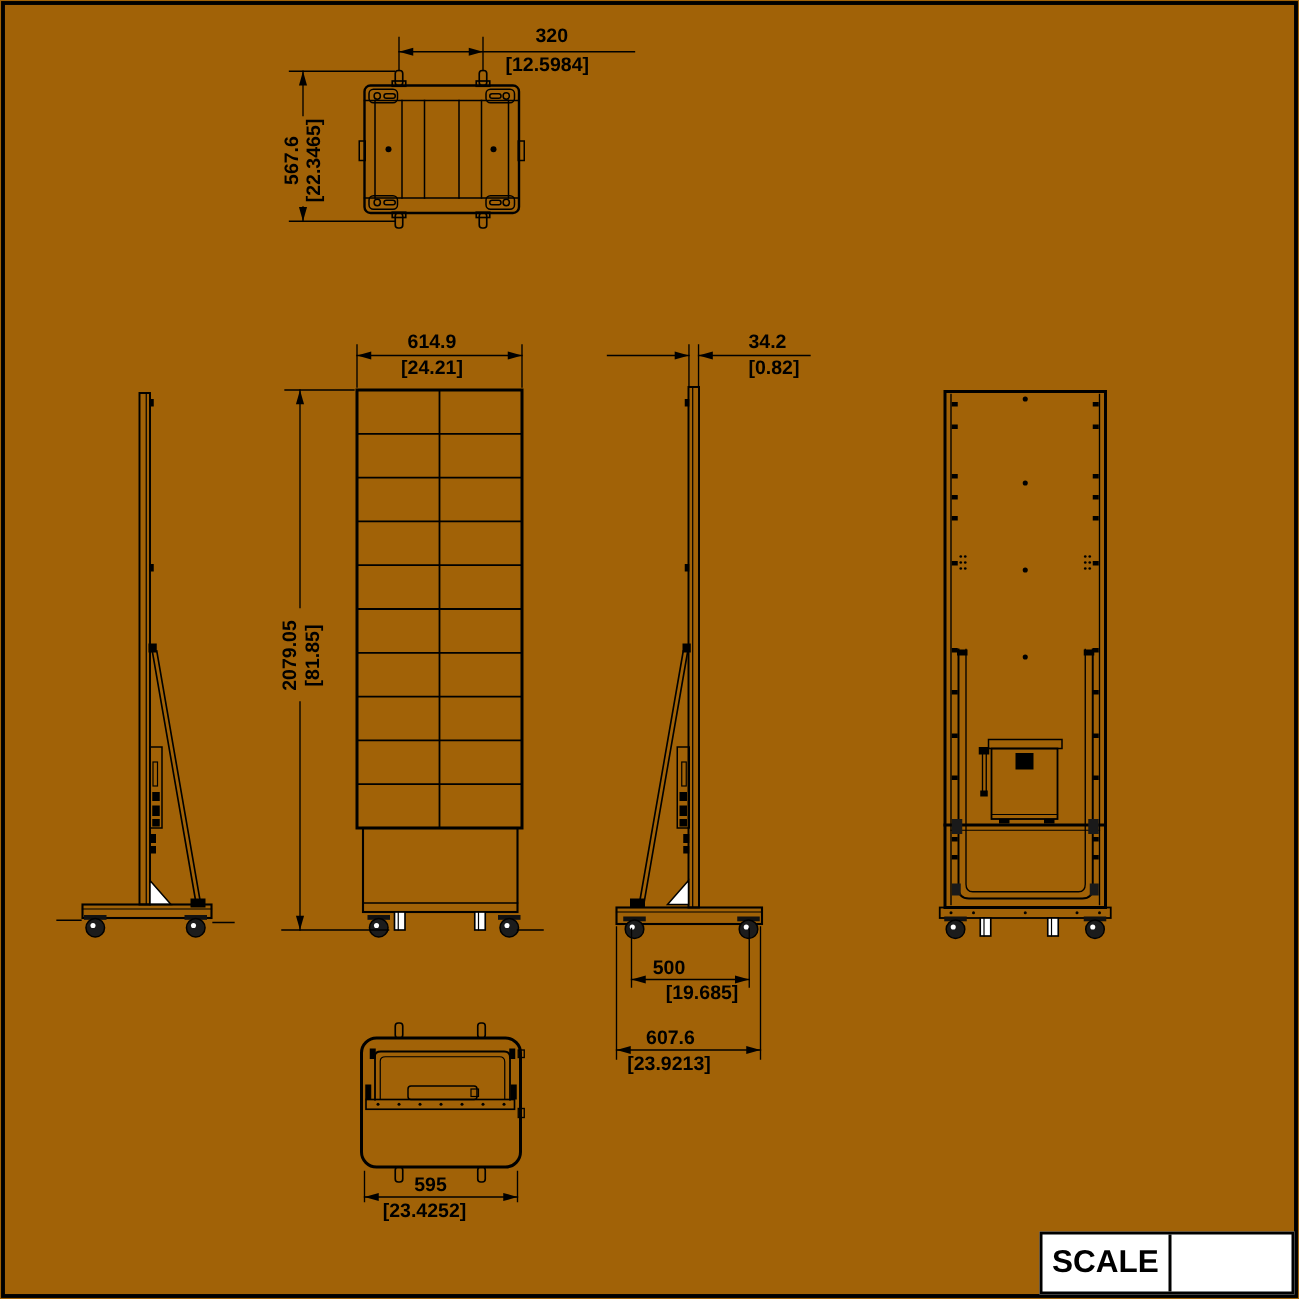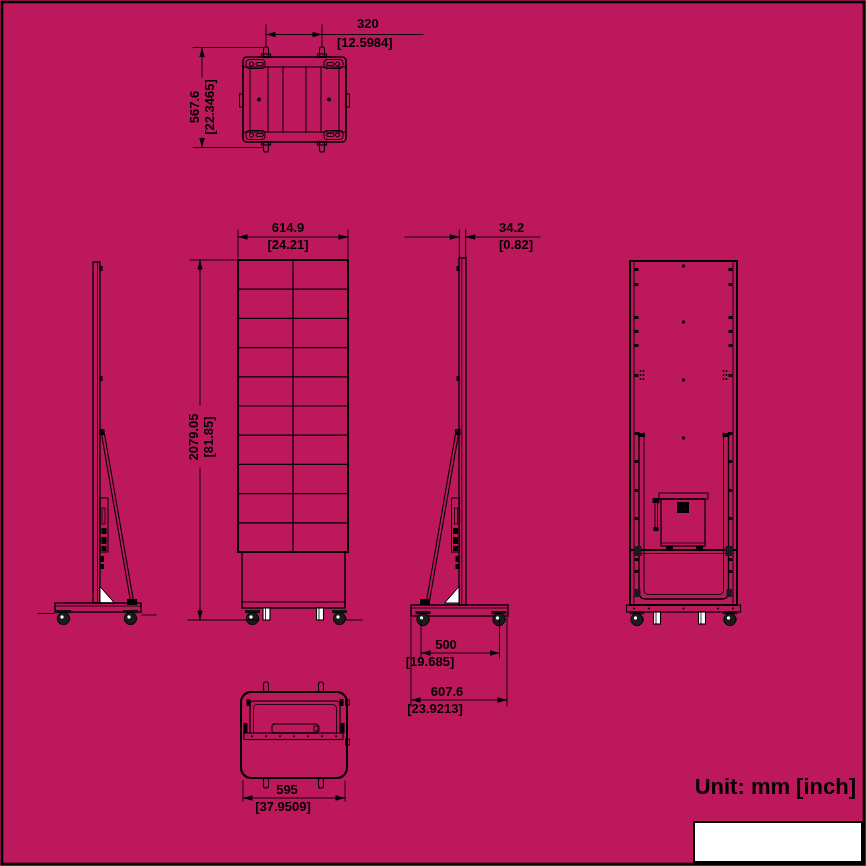--- a/index.html
+++ b/index.html
@@ -3,7 +3,7 @@
 <meta charset="utf-8">
 <style>
   html,body{margin:0;padding:0;background:#fff;}
-  #canvas{position:relative;width:866px;height:866px;background:#be185d;overflow:hidden;
+  #canvas{position:relative;width:866px;height:866px;background:#a16207;overflow:hidden;
           font-family:"Liberation Sans",sans-serif;text-decoration:underline;}
   #linework{position:absolute;left:0;top:0;}
   .dim{position:absolute;font:700 13px/14px "Liberation Sans",sans-serif;color:#000;white-space:nowrap;}

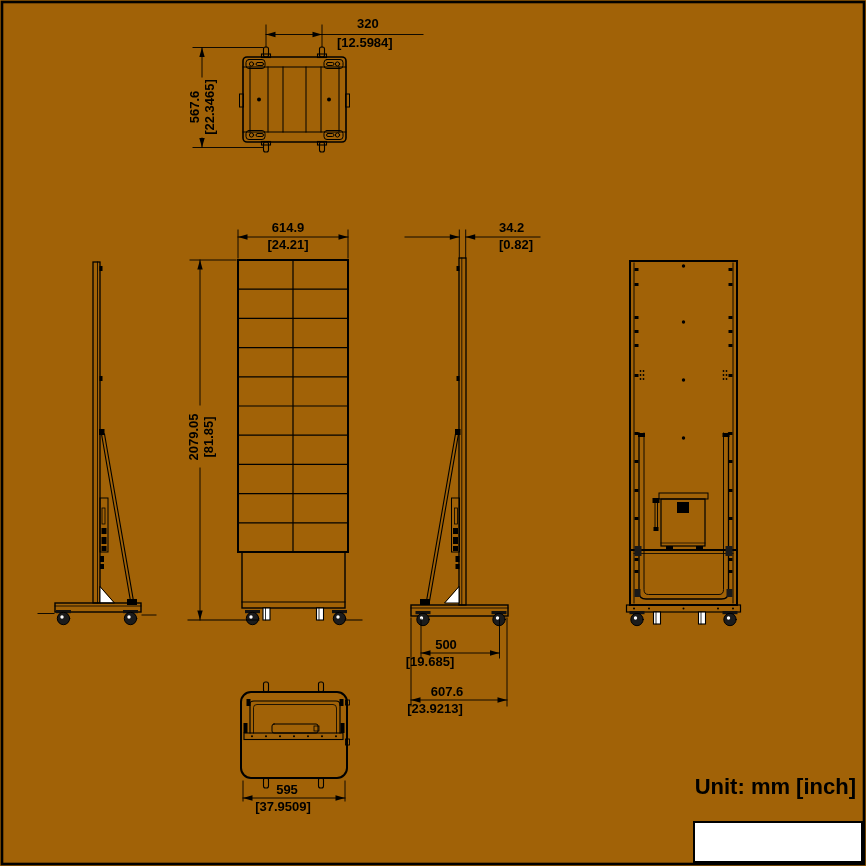--- a/index.html
+++ b/index.html
@@ -325,7 +325,7 @@
   <div class="dim" style="left:499px;top:238px">[0.82]</div>
 
   <div class="dim ctr" style="left:446px;top:638px">500</div>
-  <div class="dim ctr" style="left:430px;top:655px">[19.685]</div>
+  <div class="dim ctr" style="left:468px;top:655px">[19.685]</div>
 
   <div class="dim ctr" style="left:447px;top:685px">607.6</div>
   <div class="dim ctr" style="left:435px;top:702px">[23.9213]</div>

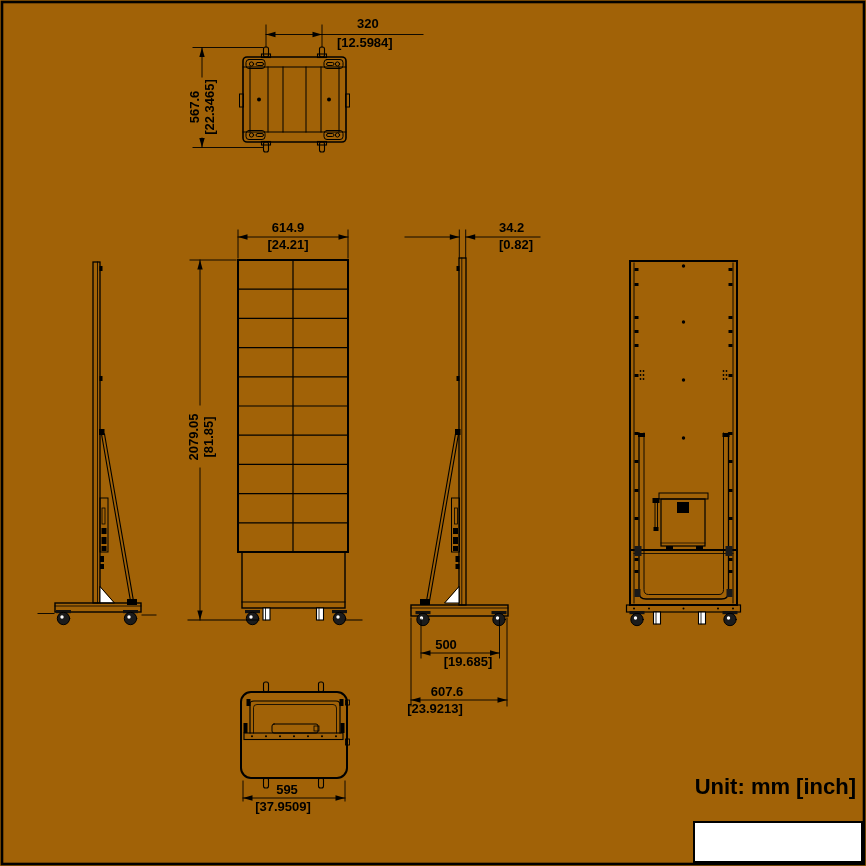--- a/index.html
+++ b/index.html
@@ -328,7 +328,7 @@
   <div class="dim ctr" style="left:468px;top:655px">[19.685]</div>
 
   <div class="dim ctr" style="left:447px;top:685px">607.6</div>
-  <div class="dim ctr" style="left:435px;top:702px">[23.9213]</div>
+  <div class="dim ctr" style="left:446px;top:702px">[23.9213]</div>
 
   <div class="dim ctr" style="left:287px;top:783px">595</div>
   <div class="dim ctr" style="left:283px;top:800px">[37.9509]</div>

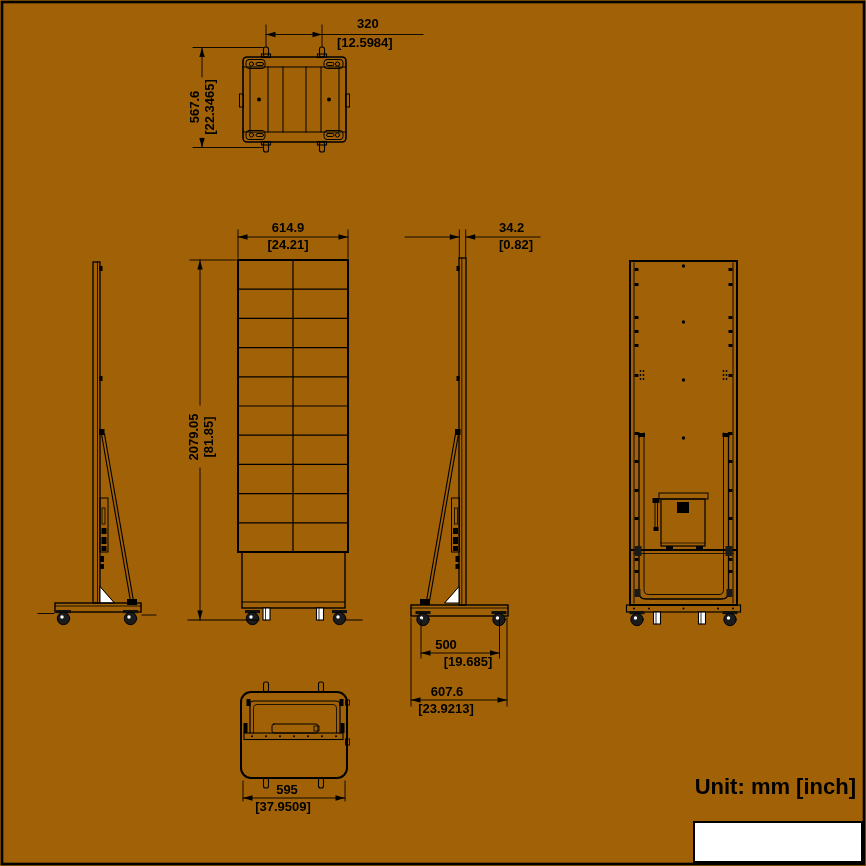--- a/index.html
+++ b/index.html
@@ -333,7 +333,6 @@
   <div class="dim ctr" style="left:287px;top:783px">595</div>
   <div class="dim ctr" style="left:283px;top:800px">[37.9509]</div>
 
-  <div class="unit">Unit: mm [inch]</div>
 
   <div class="scale-table">
   </div>

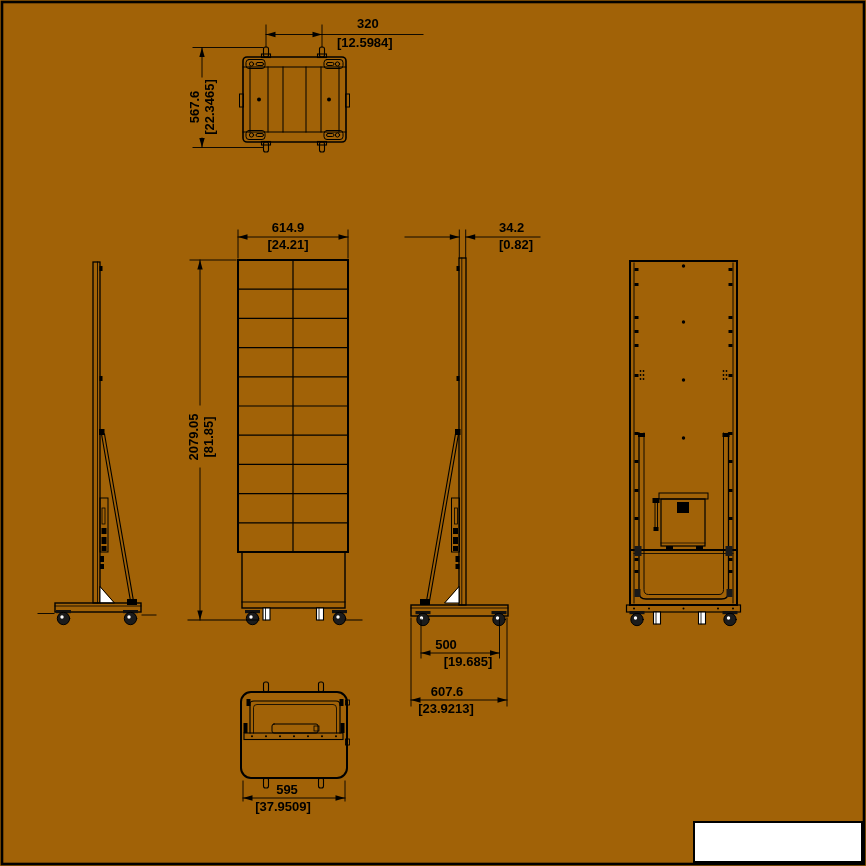--- a/index.html
+++ b/index.html
@@ -331,7 +331,7 @@
   <div class="dim ctr" style="left:446px;top:702px">[23.9213]</div>
 
   <div class="dim ctr" style="left:287px;top:783px">595</div>
-  <div class="dim ctr" style="left:283px;top:800px">[37.9509]</div>
+  <div class="dim ctr" style="left:283px;top:800px">[23.4252]</div>
 
 
   <div class="scale-table">

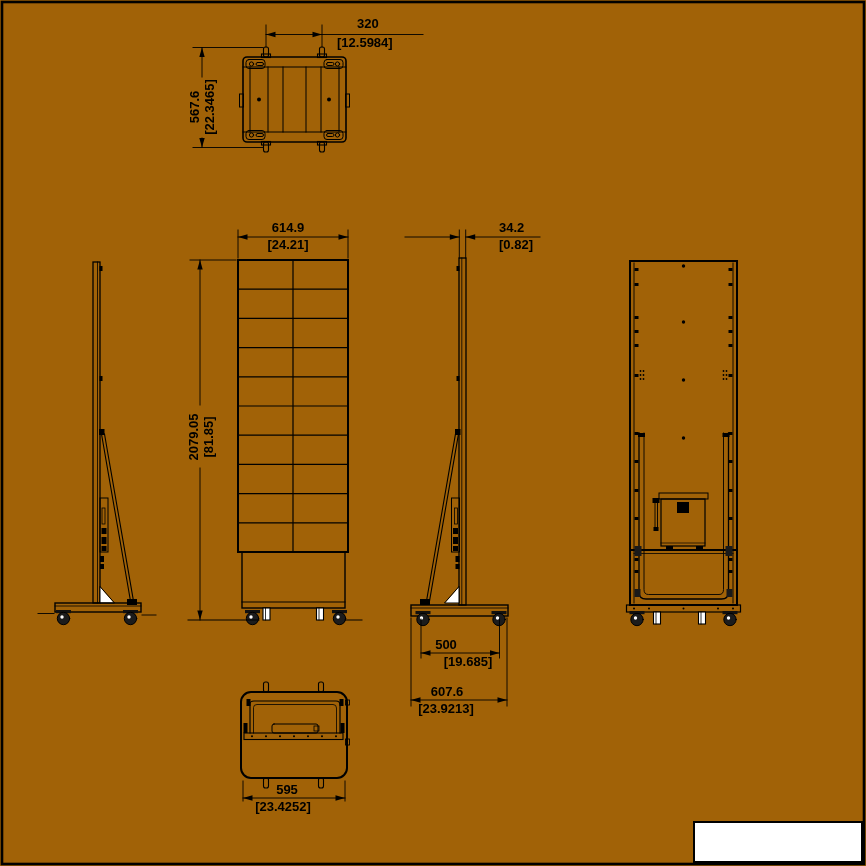--- a/index.html
+++ b/index.html
@@ -335,6 +335,7 @@
 
 
   <div class="scale-table">
+    <div class="scale-cell lbl">SCALE</div>
   </div>
 
 </div>

